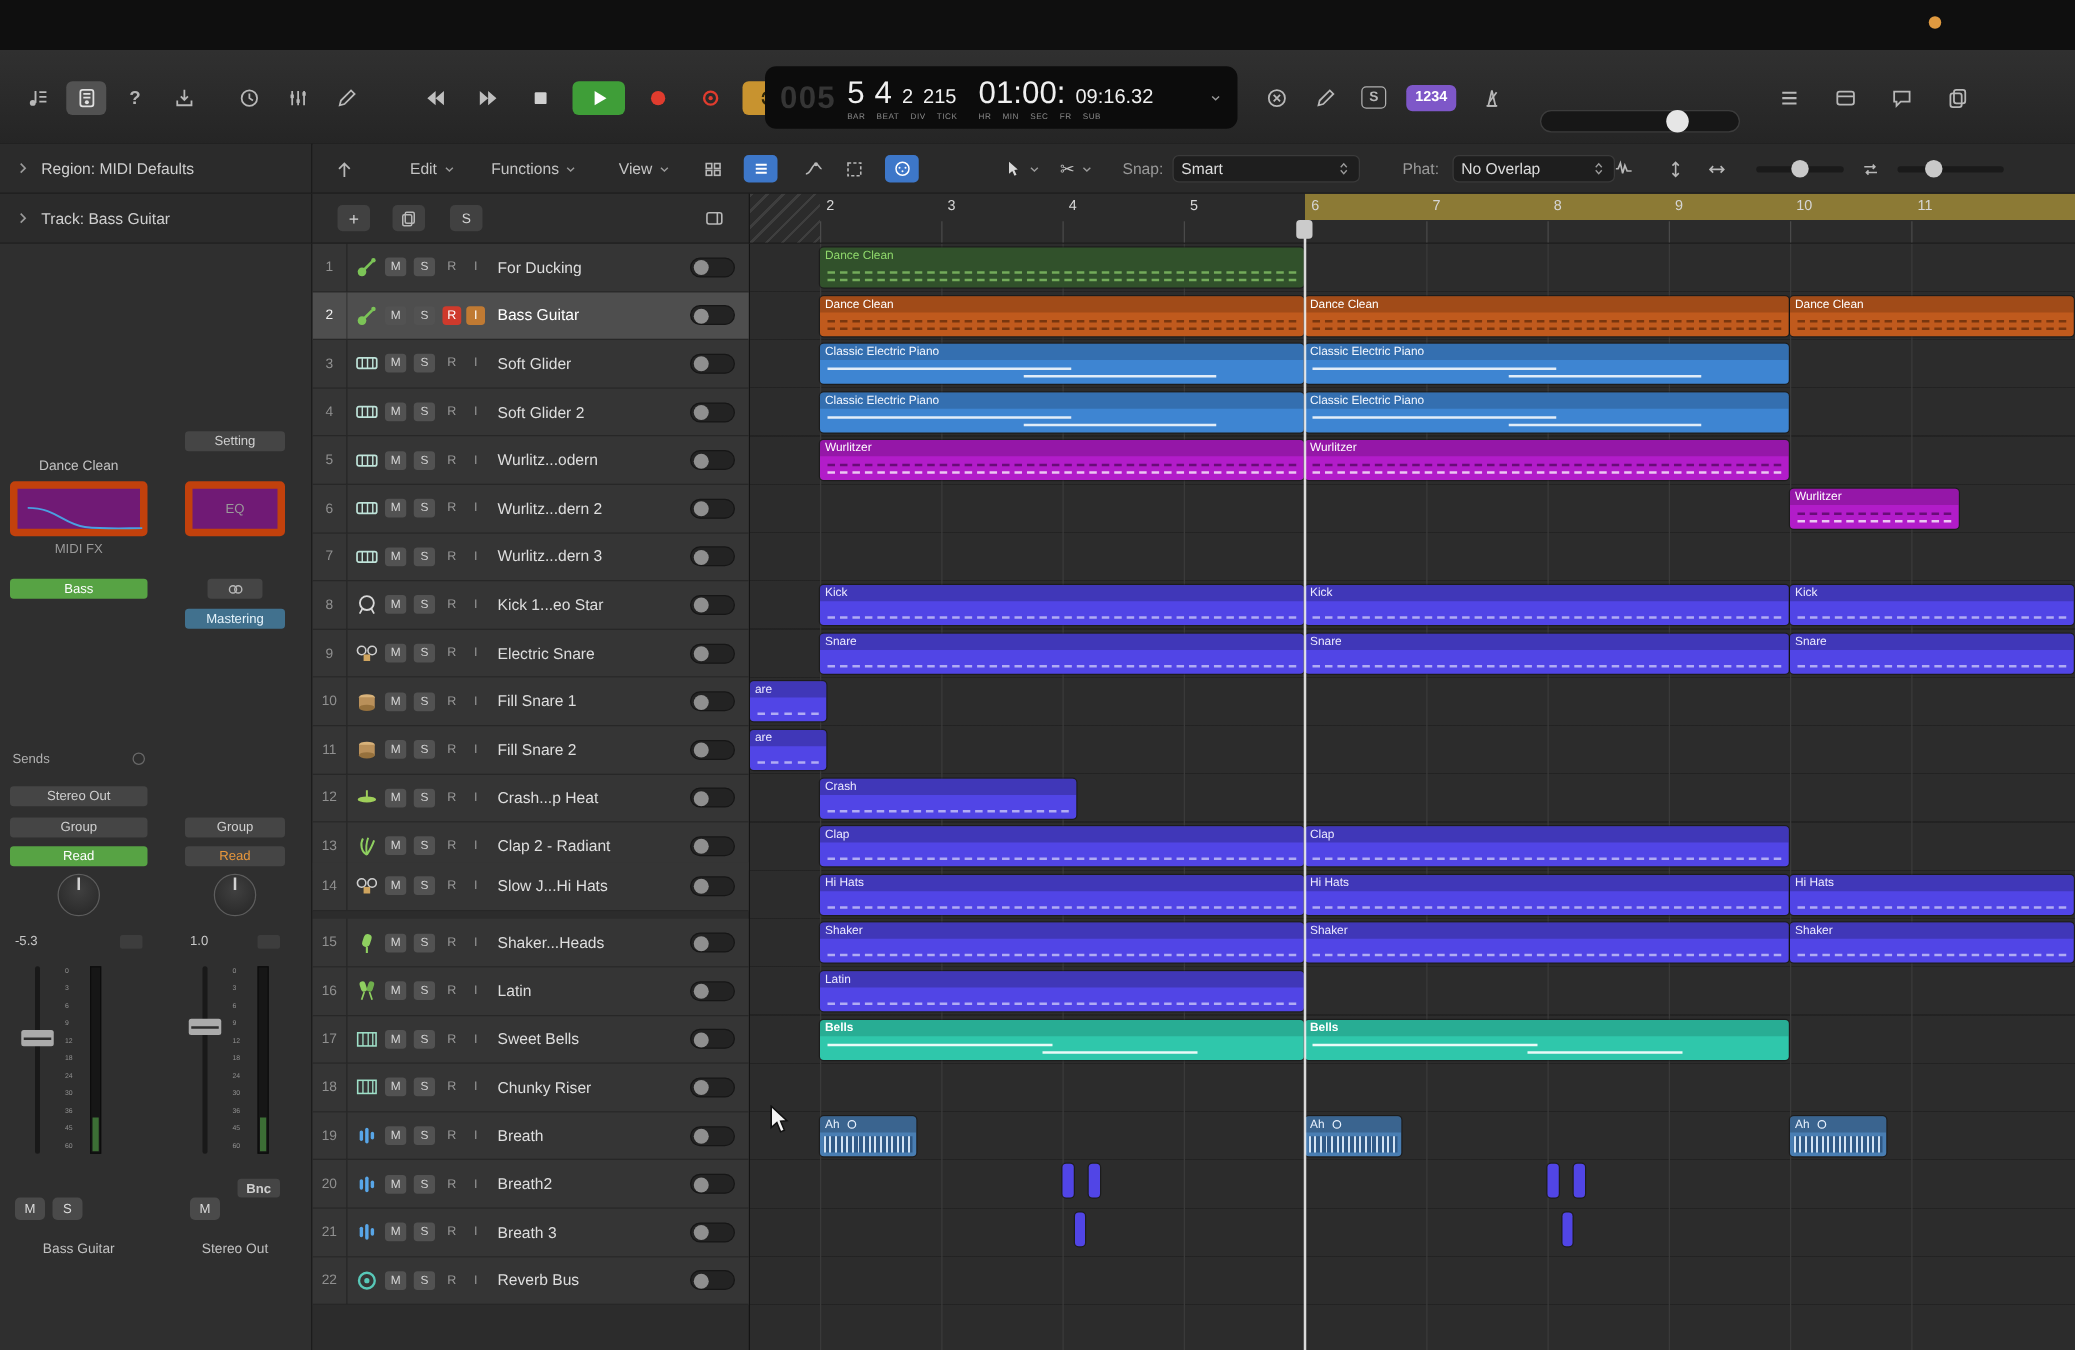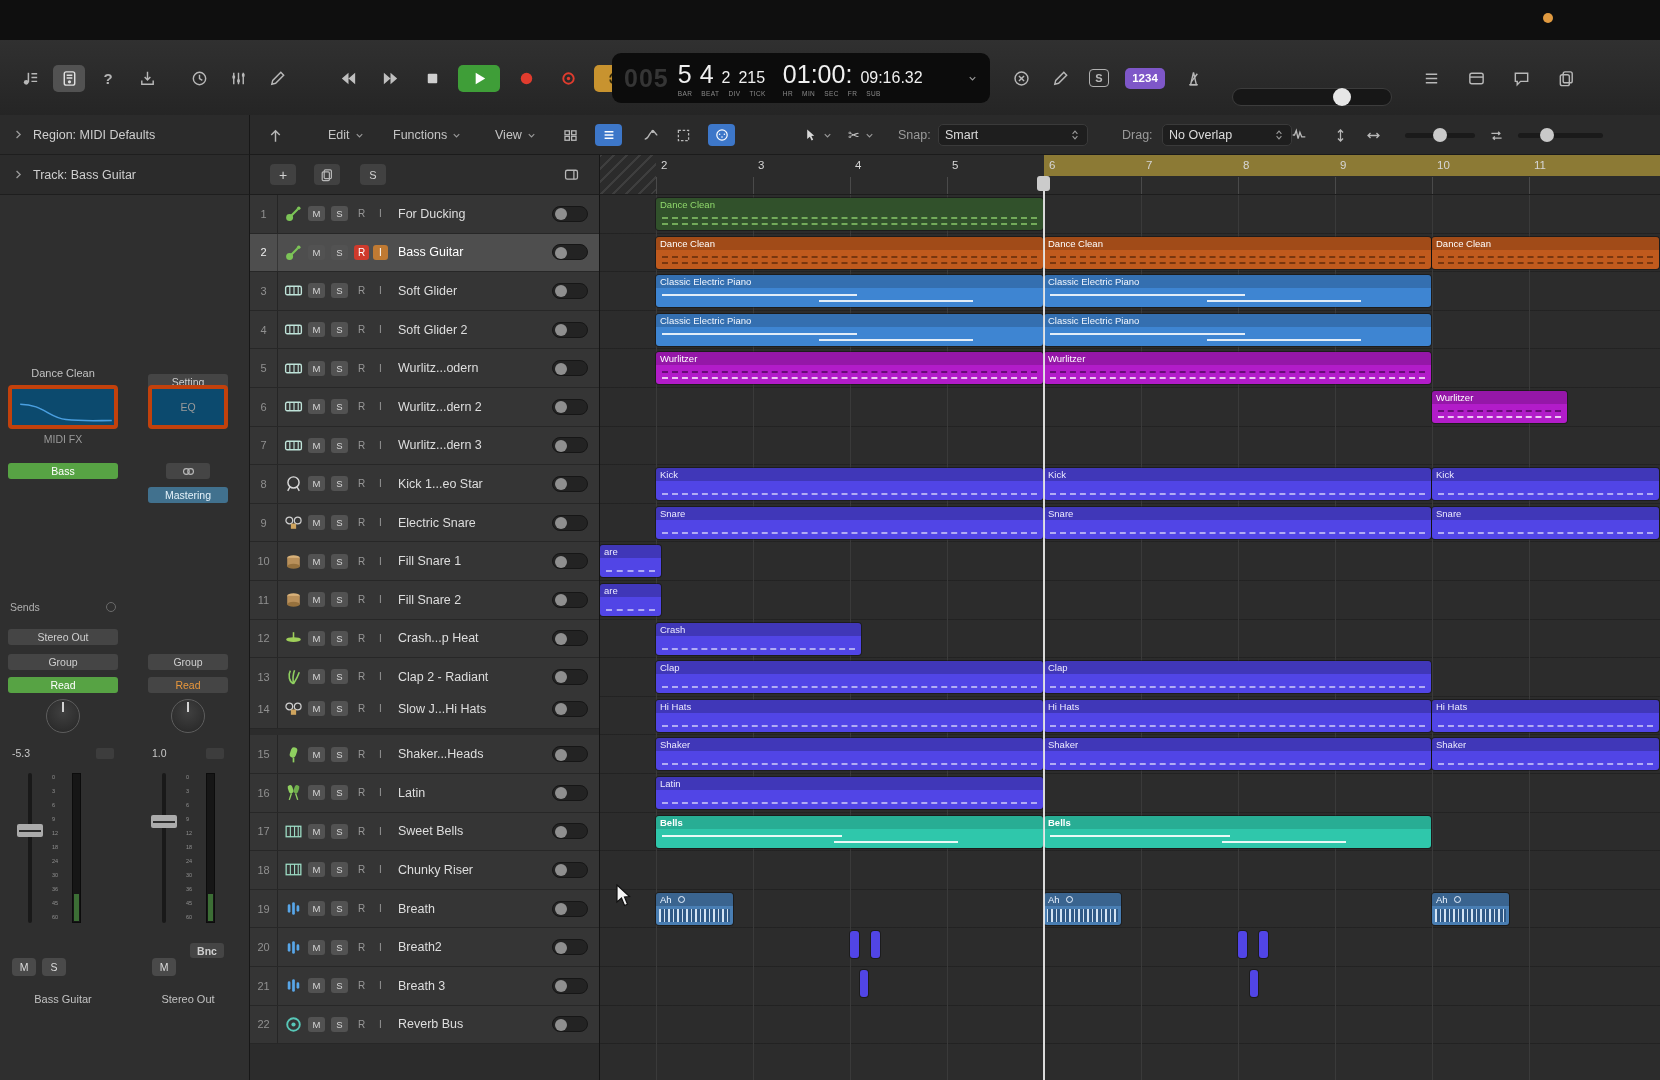--- a/index.html
+++ b/index.html
@@ -518,7 +518,7 @@
           </span>
         </span>
     </div>
-    <div class="ai" style="left:872px;color:#9a9a9a;">Drag:</div>
+    <div class="ai" style="left:872px;color:#9a9a9a;">Phat:</div>
     <div class="ai" style="left:912px;">
       <span class="selbox" style="width:130px;">
           <span>No Overlap</span>

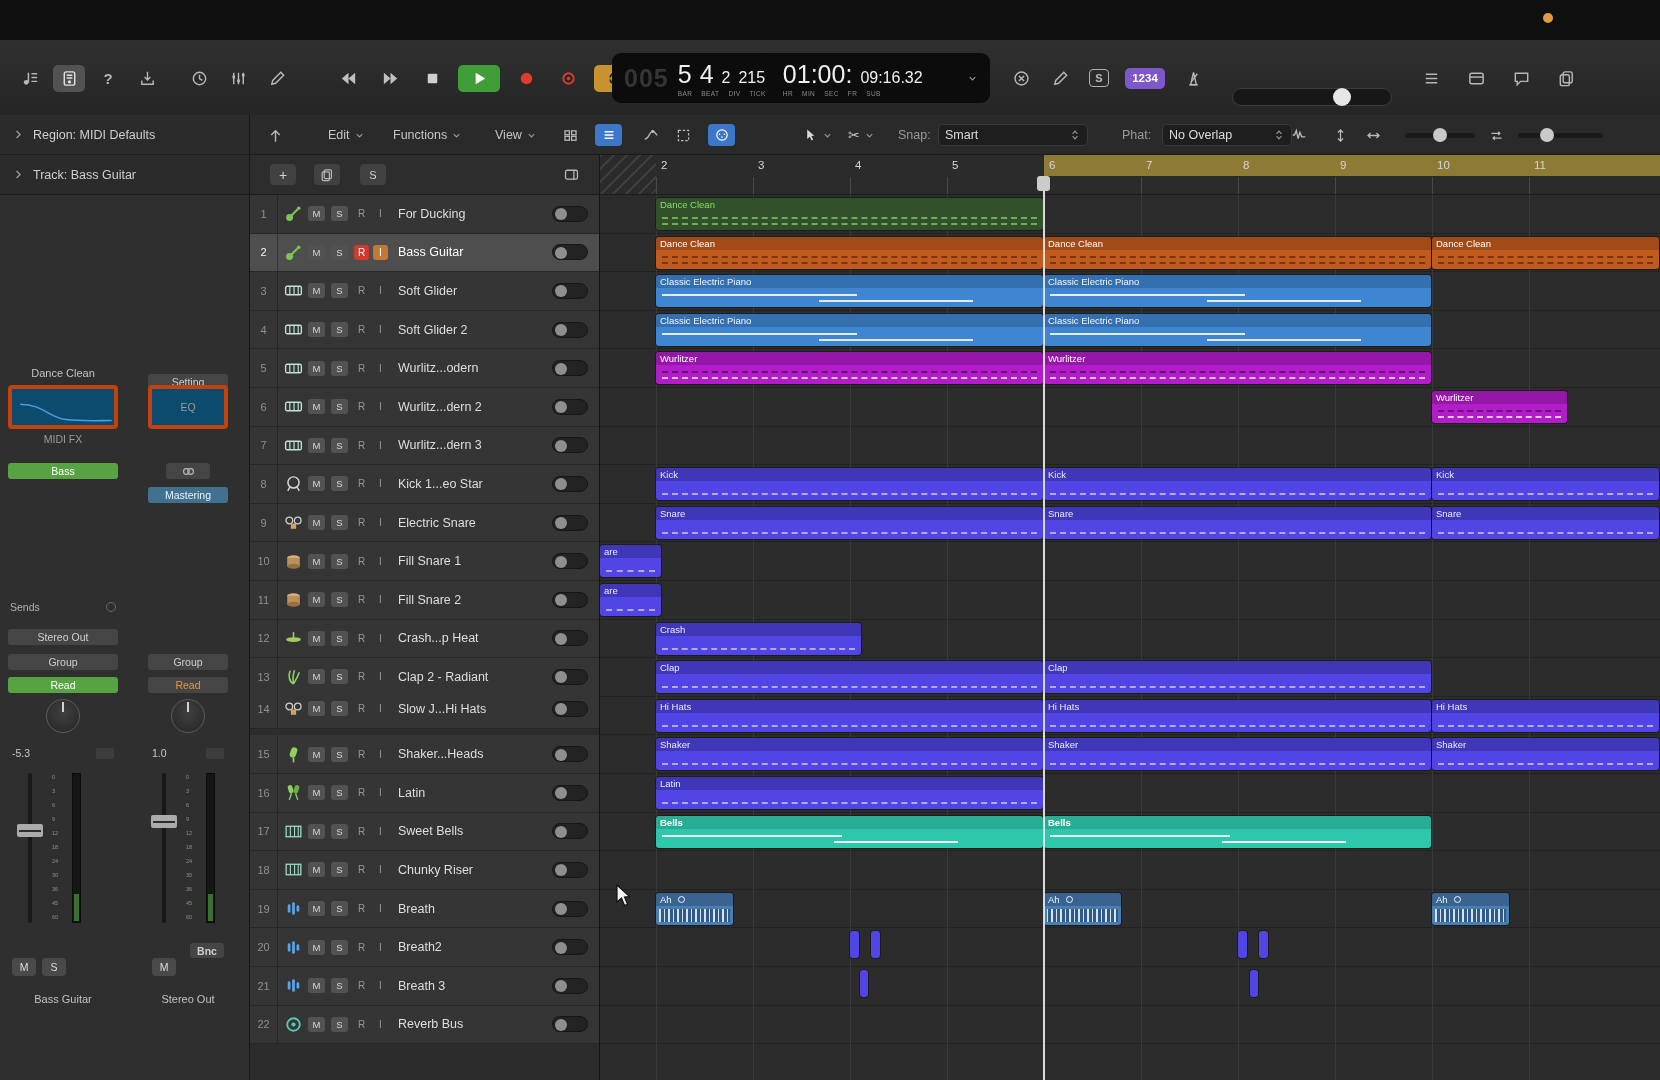--- a/index.html
+++ b/index.html
@@ -663,7 +663,7 @@
     </div>
 
     <div class="strip" style="left:148px;width:80px;">
-      <div class="ibtn" style="top:150px;margin-top:29px;">Setting</div>
+      <div class="ibtn" style="top:150px;">Setting</div>
       <div class="thumb" style="top:190px;display:flex;align-items:center;justify-content:center;color:#9a9a9a;">EQ</div>
       <div class="ibtn" style="top:268px;left:18px;right:18px;">
           <span>

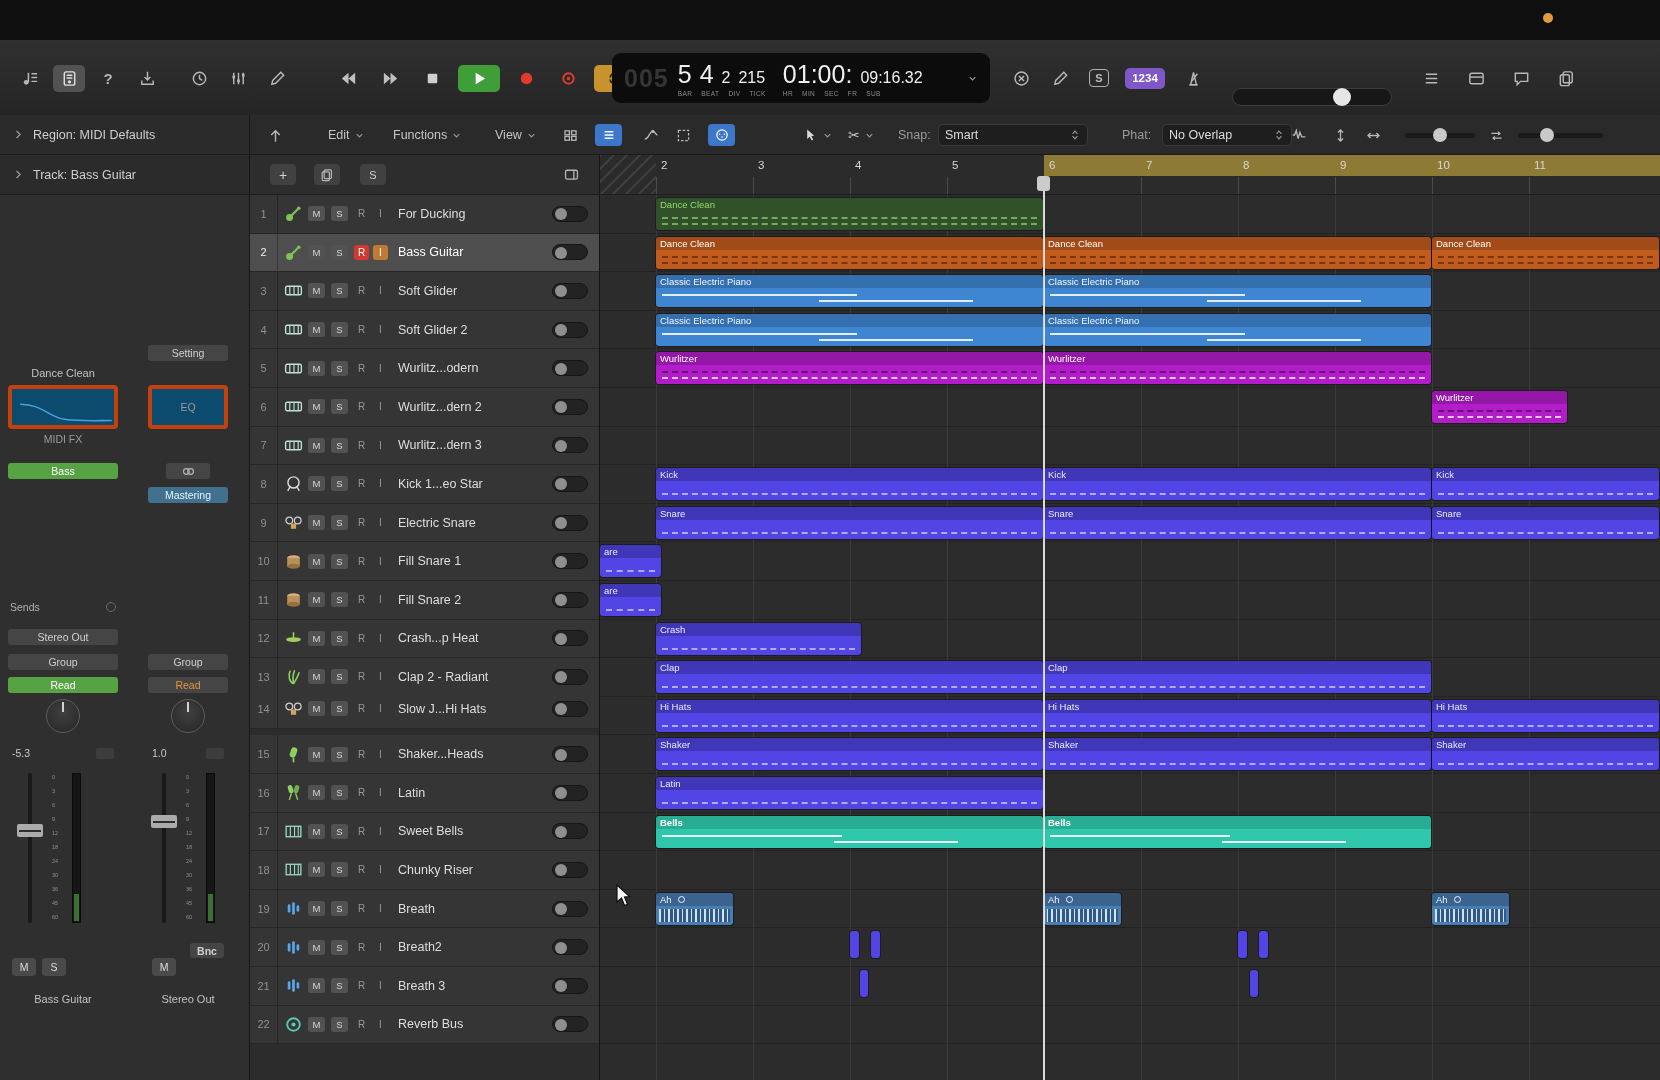--- a/index.html
+++ b/index.html
@@ -81,7 +81,7 @@
   .ibtn.green{background:#57a344;color:#fff;}
   .ibtn.blue{background:#41718e;color:#e4f2fa;}
   .ilabel{position:absolute;left:0;right:0;text-align:center;color:#c2c2c2;}
-  .thumb{position:absolute;left:0;right:0;height:44px;background:#0c4a6e;border:4px solid #c2410c;border-radius:4px;}
+  .thumb{position:absolute;left:0;right:0;height:44px;background:#701a75;border:6px solid #c2410c;border-radius:4px;}
   .knob{position:absolute;width:34px;height:34px;border-radius:50%;left:50%;transform:translateX(-50%);
         background:radial-gradient(circle at 50% 38%,#404040,#252525);border:1px solid #5d5d5d;}
   .knob .kp{position:absolute;left:50%;top:2px;width:2px;height:10px;background:#d2d2d2;transform:translateX(-50%);}

